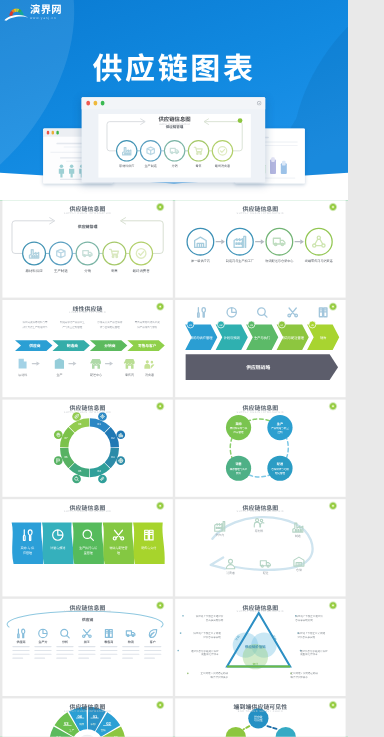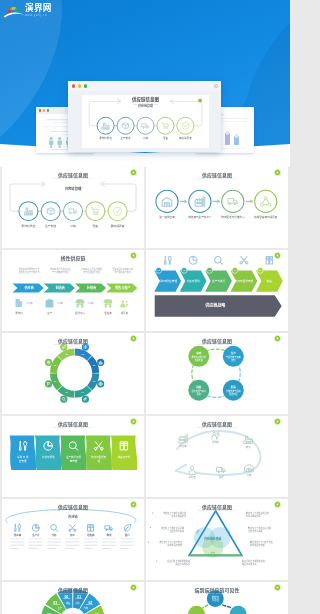--- a/index.html
+++ b/index.html
@@ -73,6 +73,7 @@
       </span>
     </div>
 
+    <div class="title">供应链图表</div>
 
     <div class="win" style="left:36px;top:107px;width:58px;height:46px;box-shadow:0 1px 3px rgba(10,60,110,.22)">
       <div class="winbar" style="height:7px;padding-left:3px;gap:1.6px">

